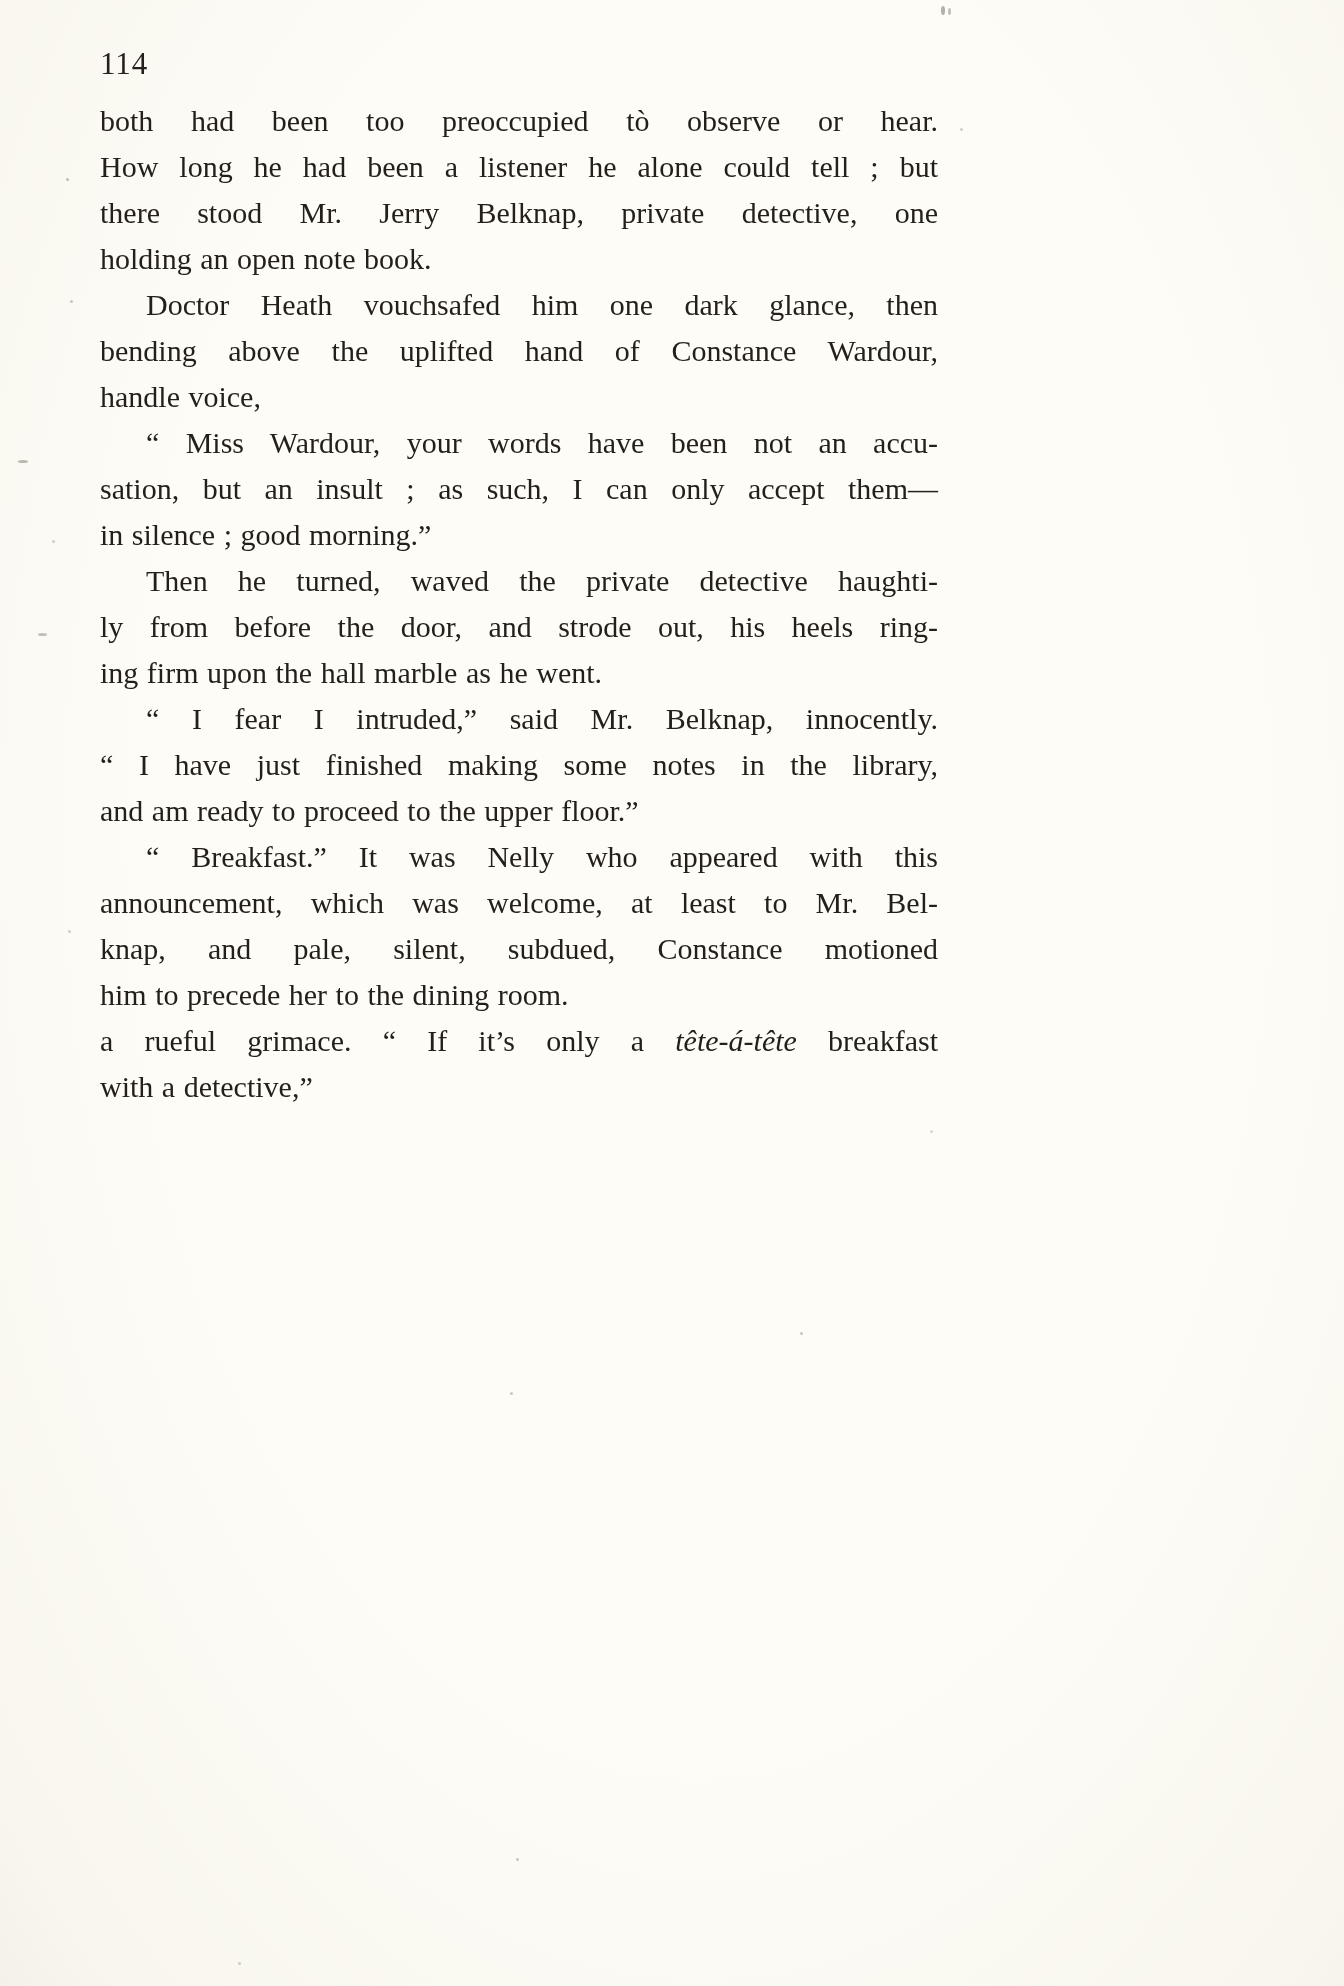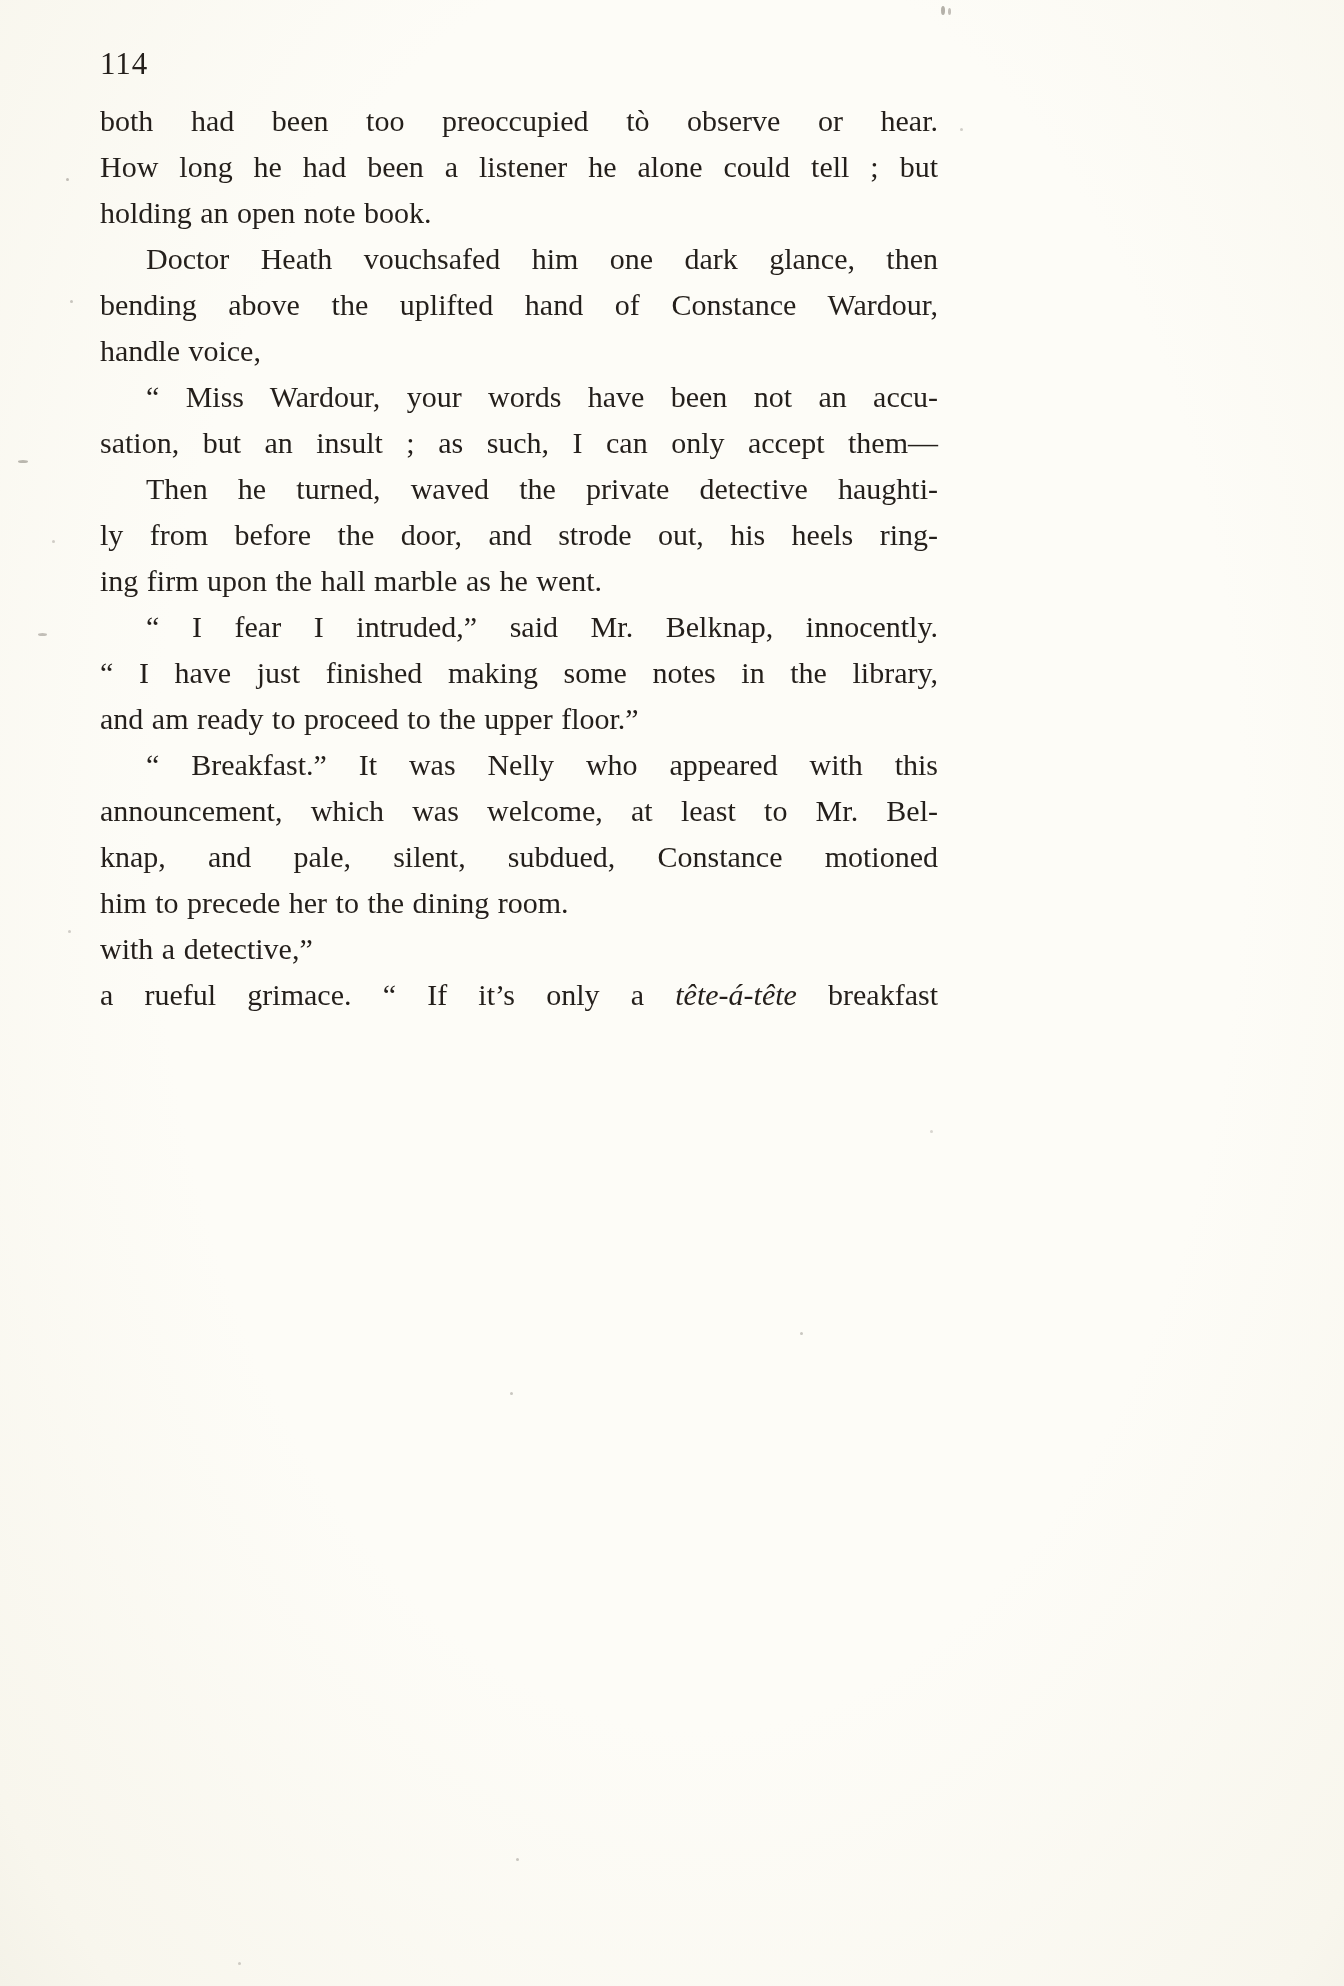--- a/index.html
+++ b/index.html
@@ -71,6 +71,7 @@
         <div class="paragraph">
           <div class="line">both had been too preoccupied tò observe or hear.</div>
           <div class="line">How long he had been a listener he alone could tell ; but</div>
+          <div class="line">there stood Mr. Jerry Belknap, private detective, one</div>
           <div class="line last">holding an open note book.</div>
         </div>
         <div class="paragraph">

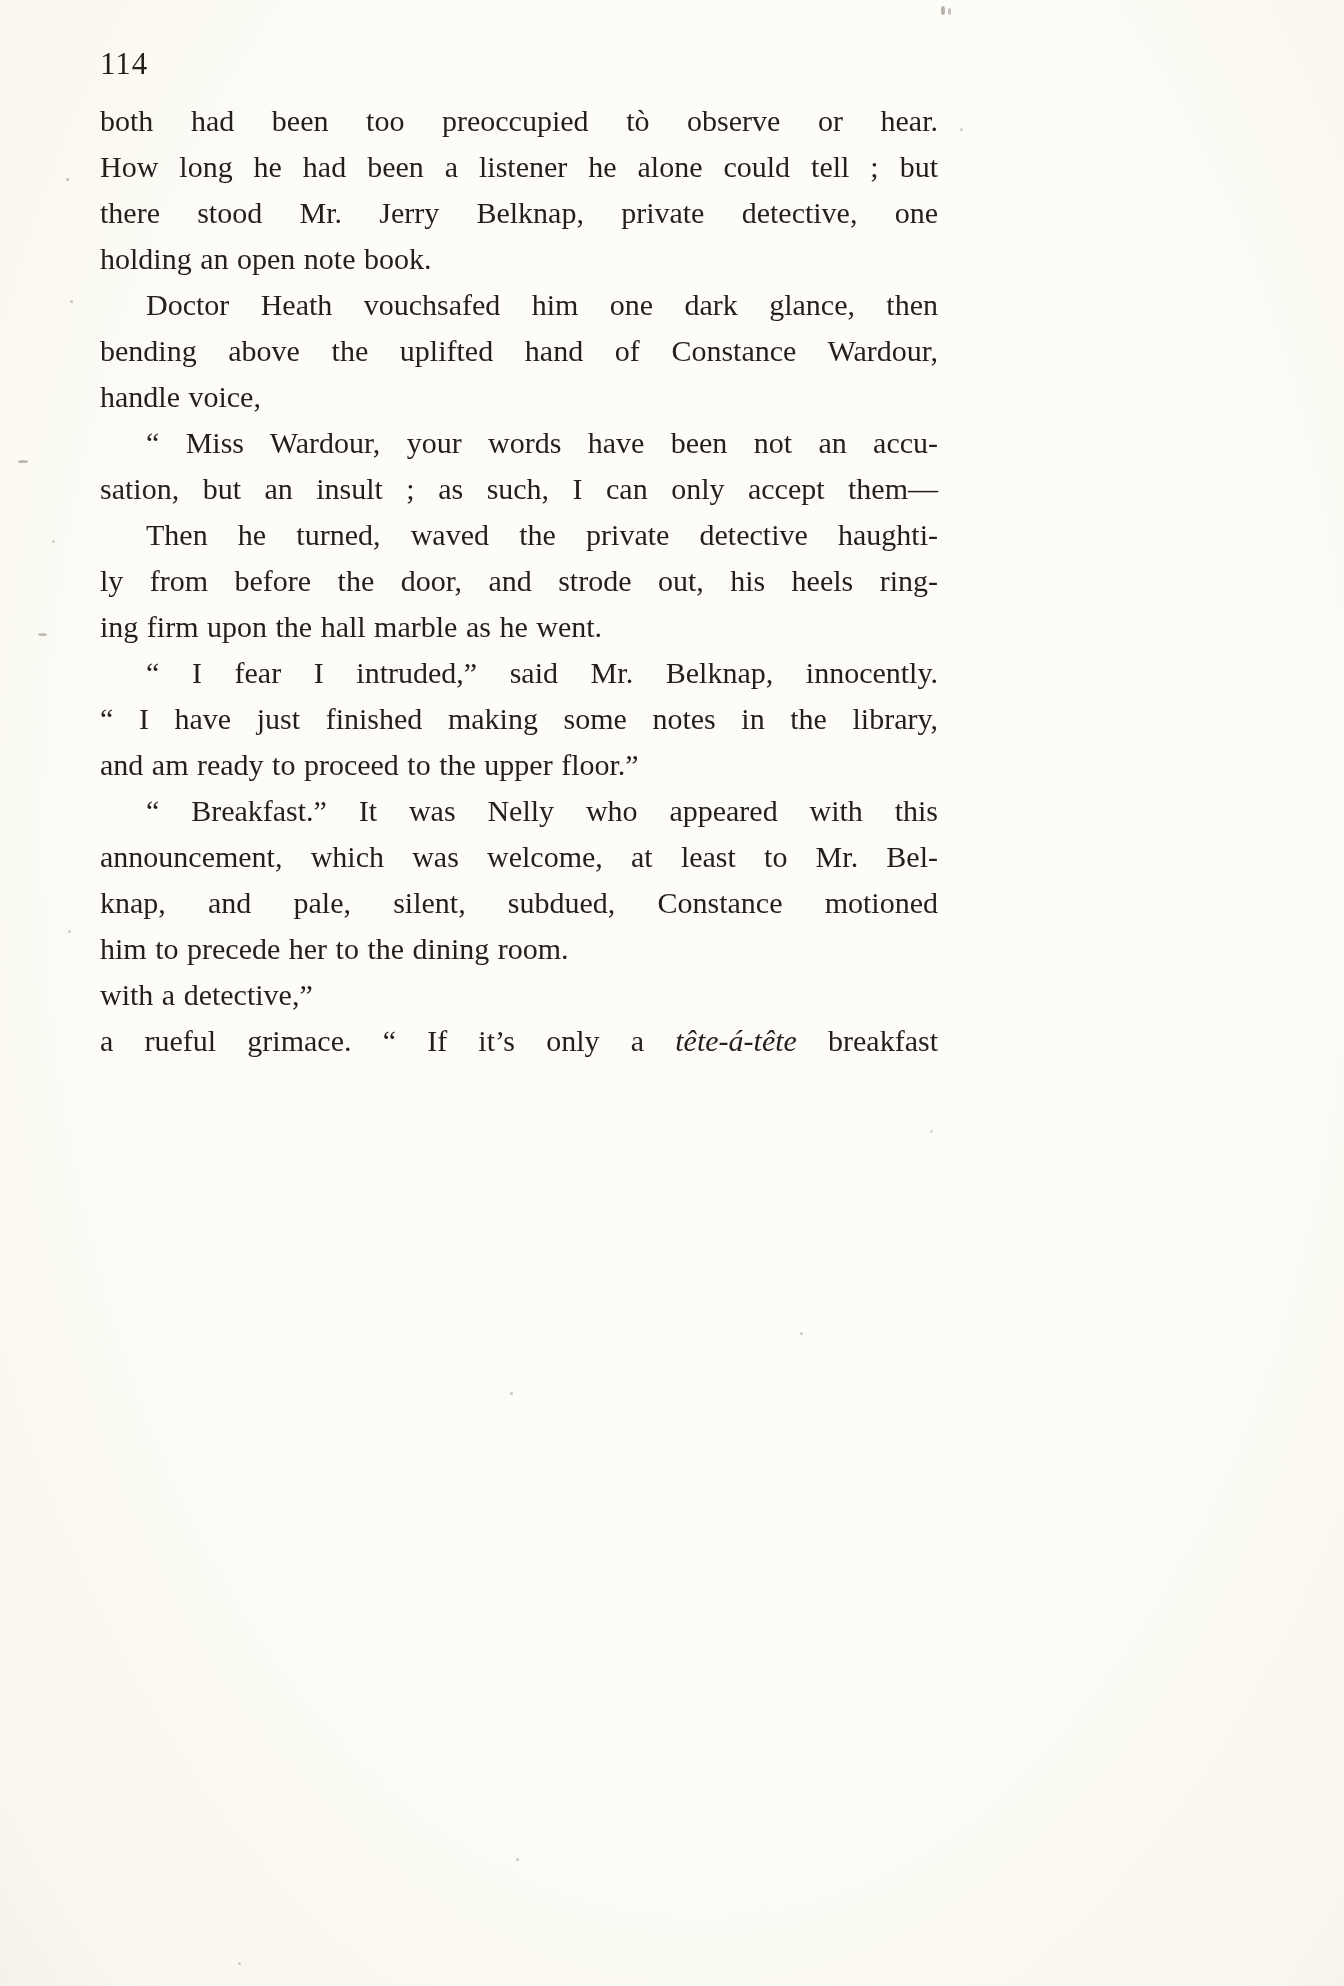--- a/index.html
+++ b/index.html
@@ -82,6 +82,7 @@
         <div class="paragraph">
           <div class="line indent">“ Miss Wardour, your words have been not an accu-</div>
           <div class="line">sation, but an insult ; as such, I can only accept them—</div>
+          <div class="line last">in silence ; good morning.”</div>
         </div>
         <div class="paragraph">
           <div class="line indent">Then he turned, waved the private detective haughti-</div>

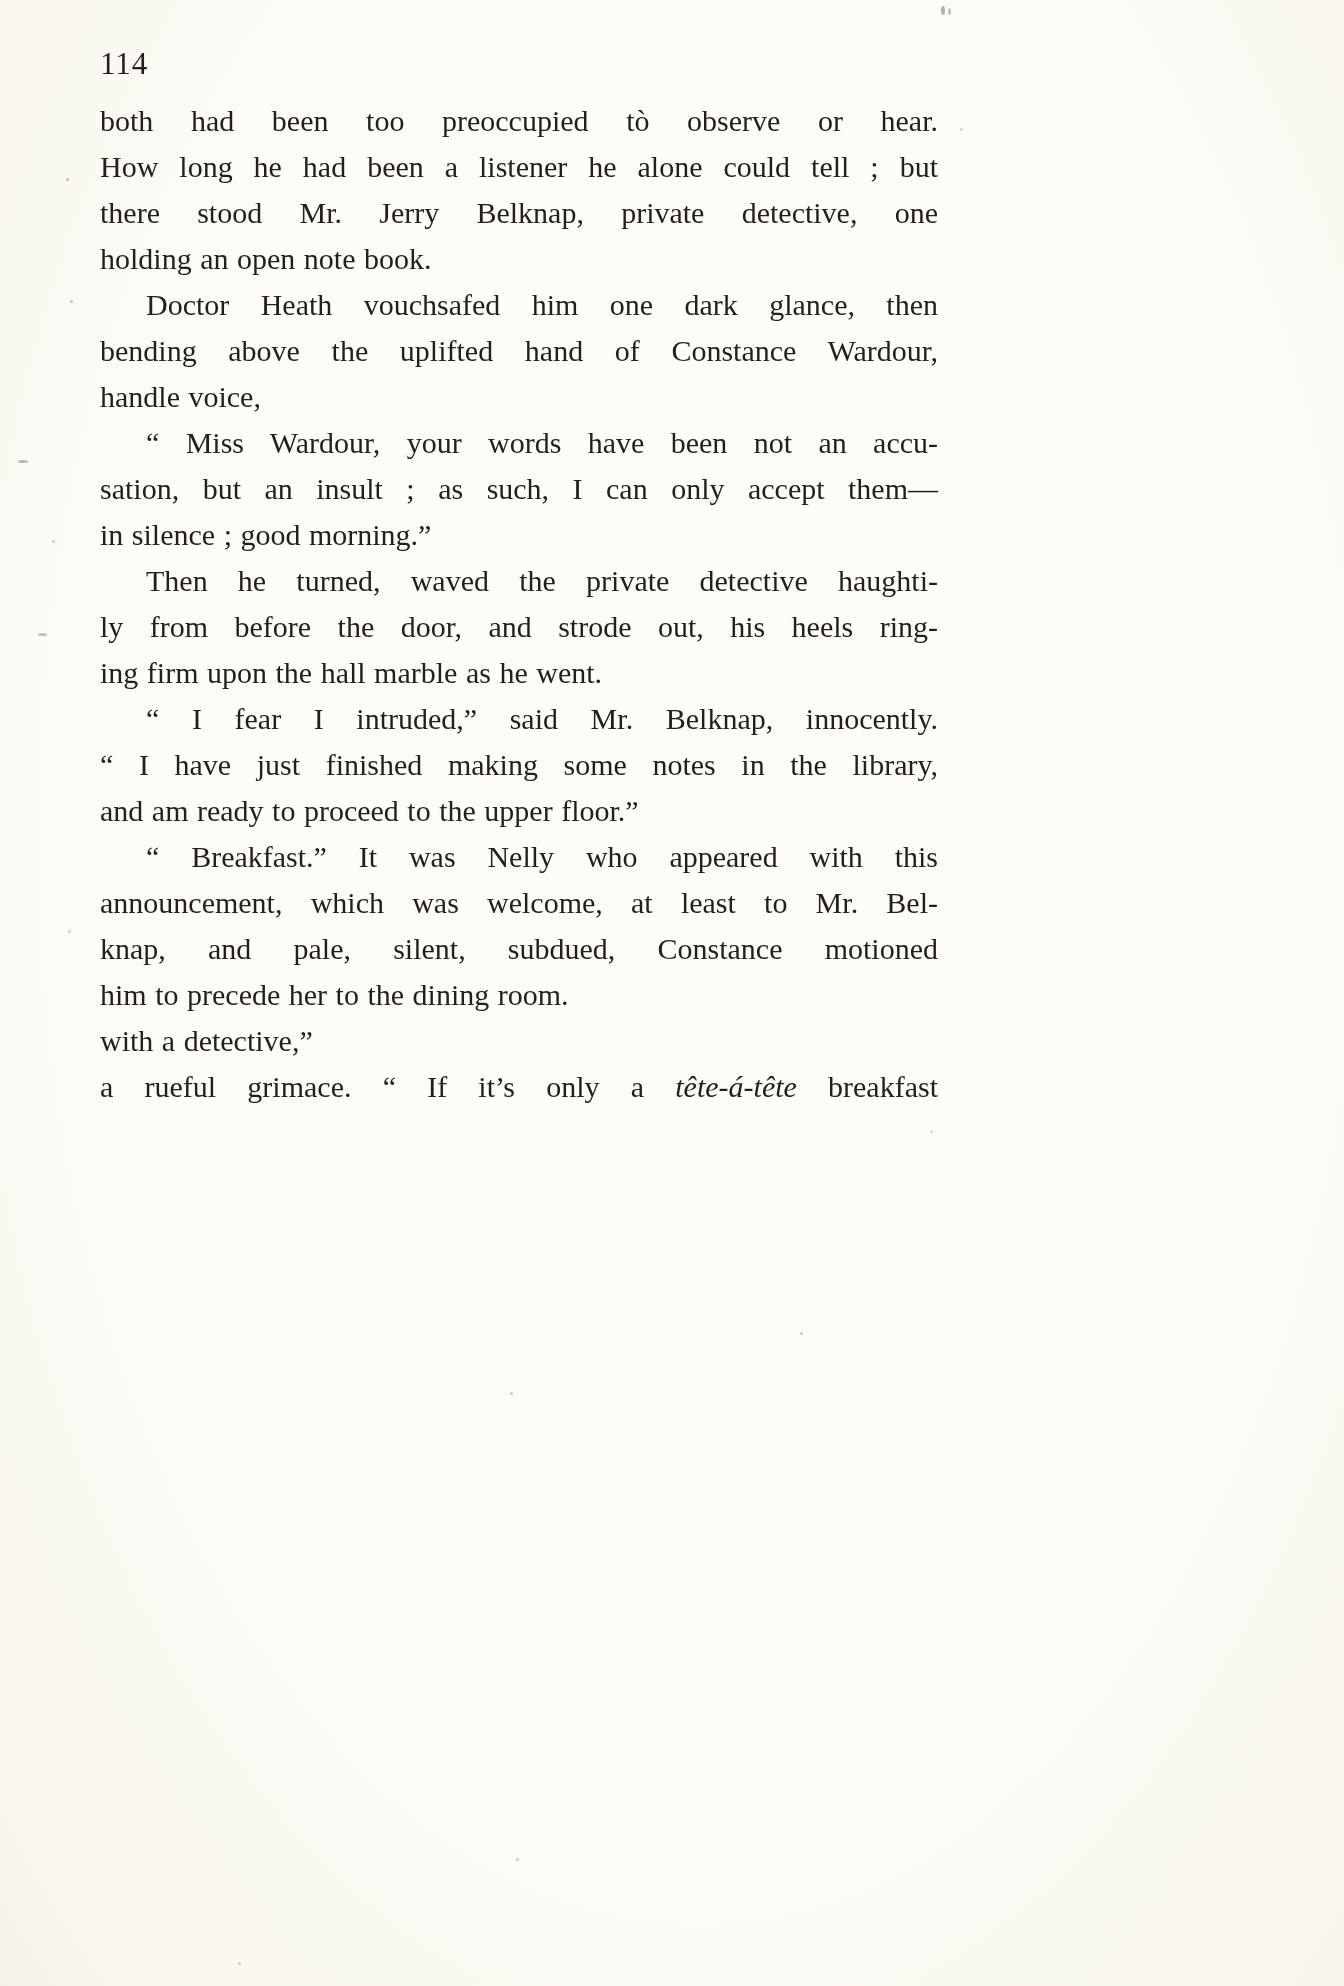--- a/index.html
+++ b/index.html
@@ -101,8 +101,8 @@
           <div class="line last">him to precede her to the dining room.</div>
         </div>
         <div class="paragraph">
+          <div class="line"><span>a rueful grimace.  “ If it’s only a </span><span class="italic">tête-á-tête</span><span> breakfast</span></div>
           <div class="line last">with a detective,”</div>
-          <div class="line"><span>a rueful grimace.  “ If it’s only a </span><span class="italic">tête-á-tête</span><span> breakfast</span></div>
         </div>
       </div>
   </div>

